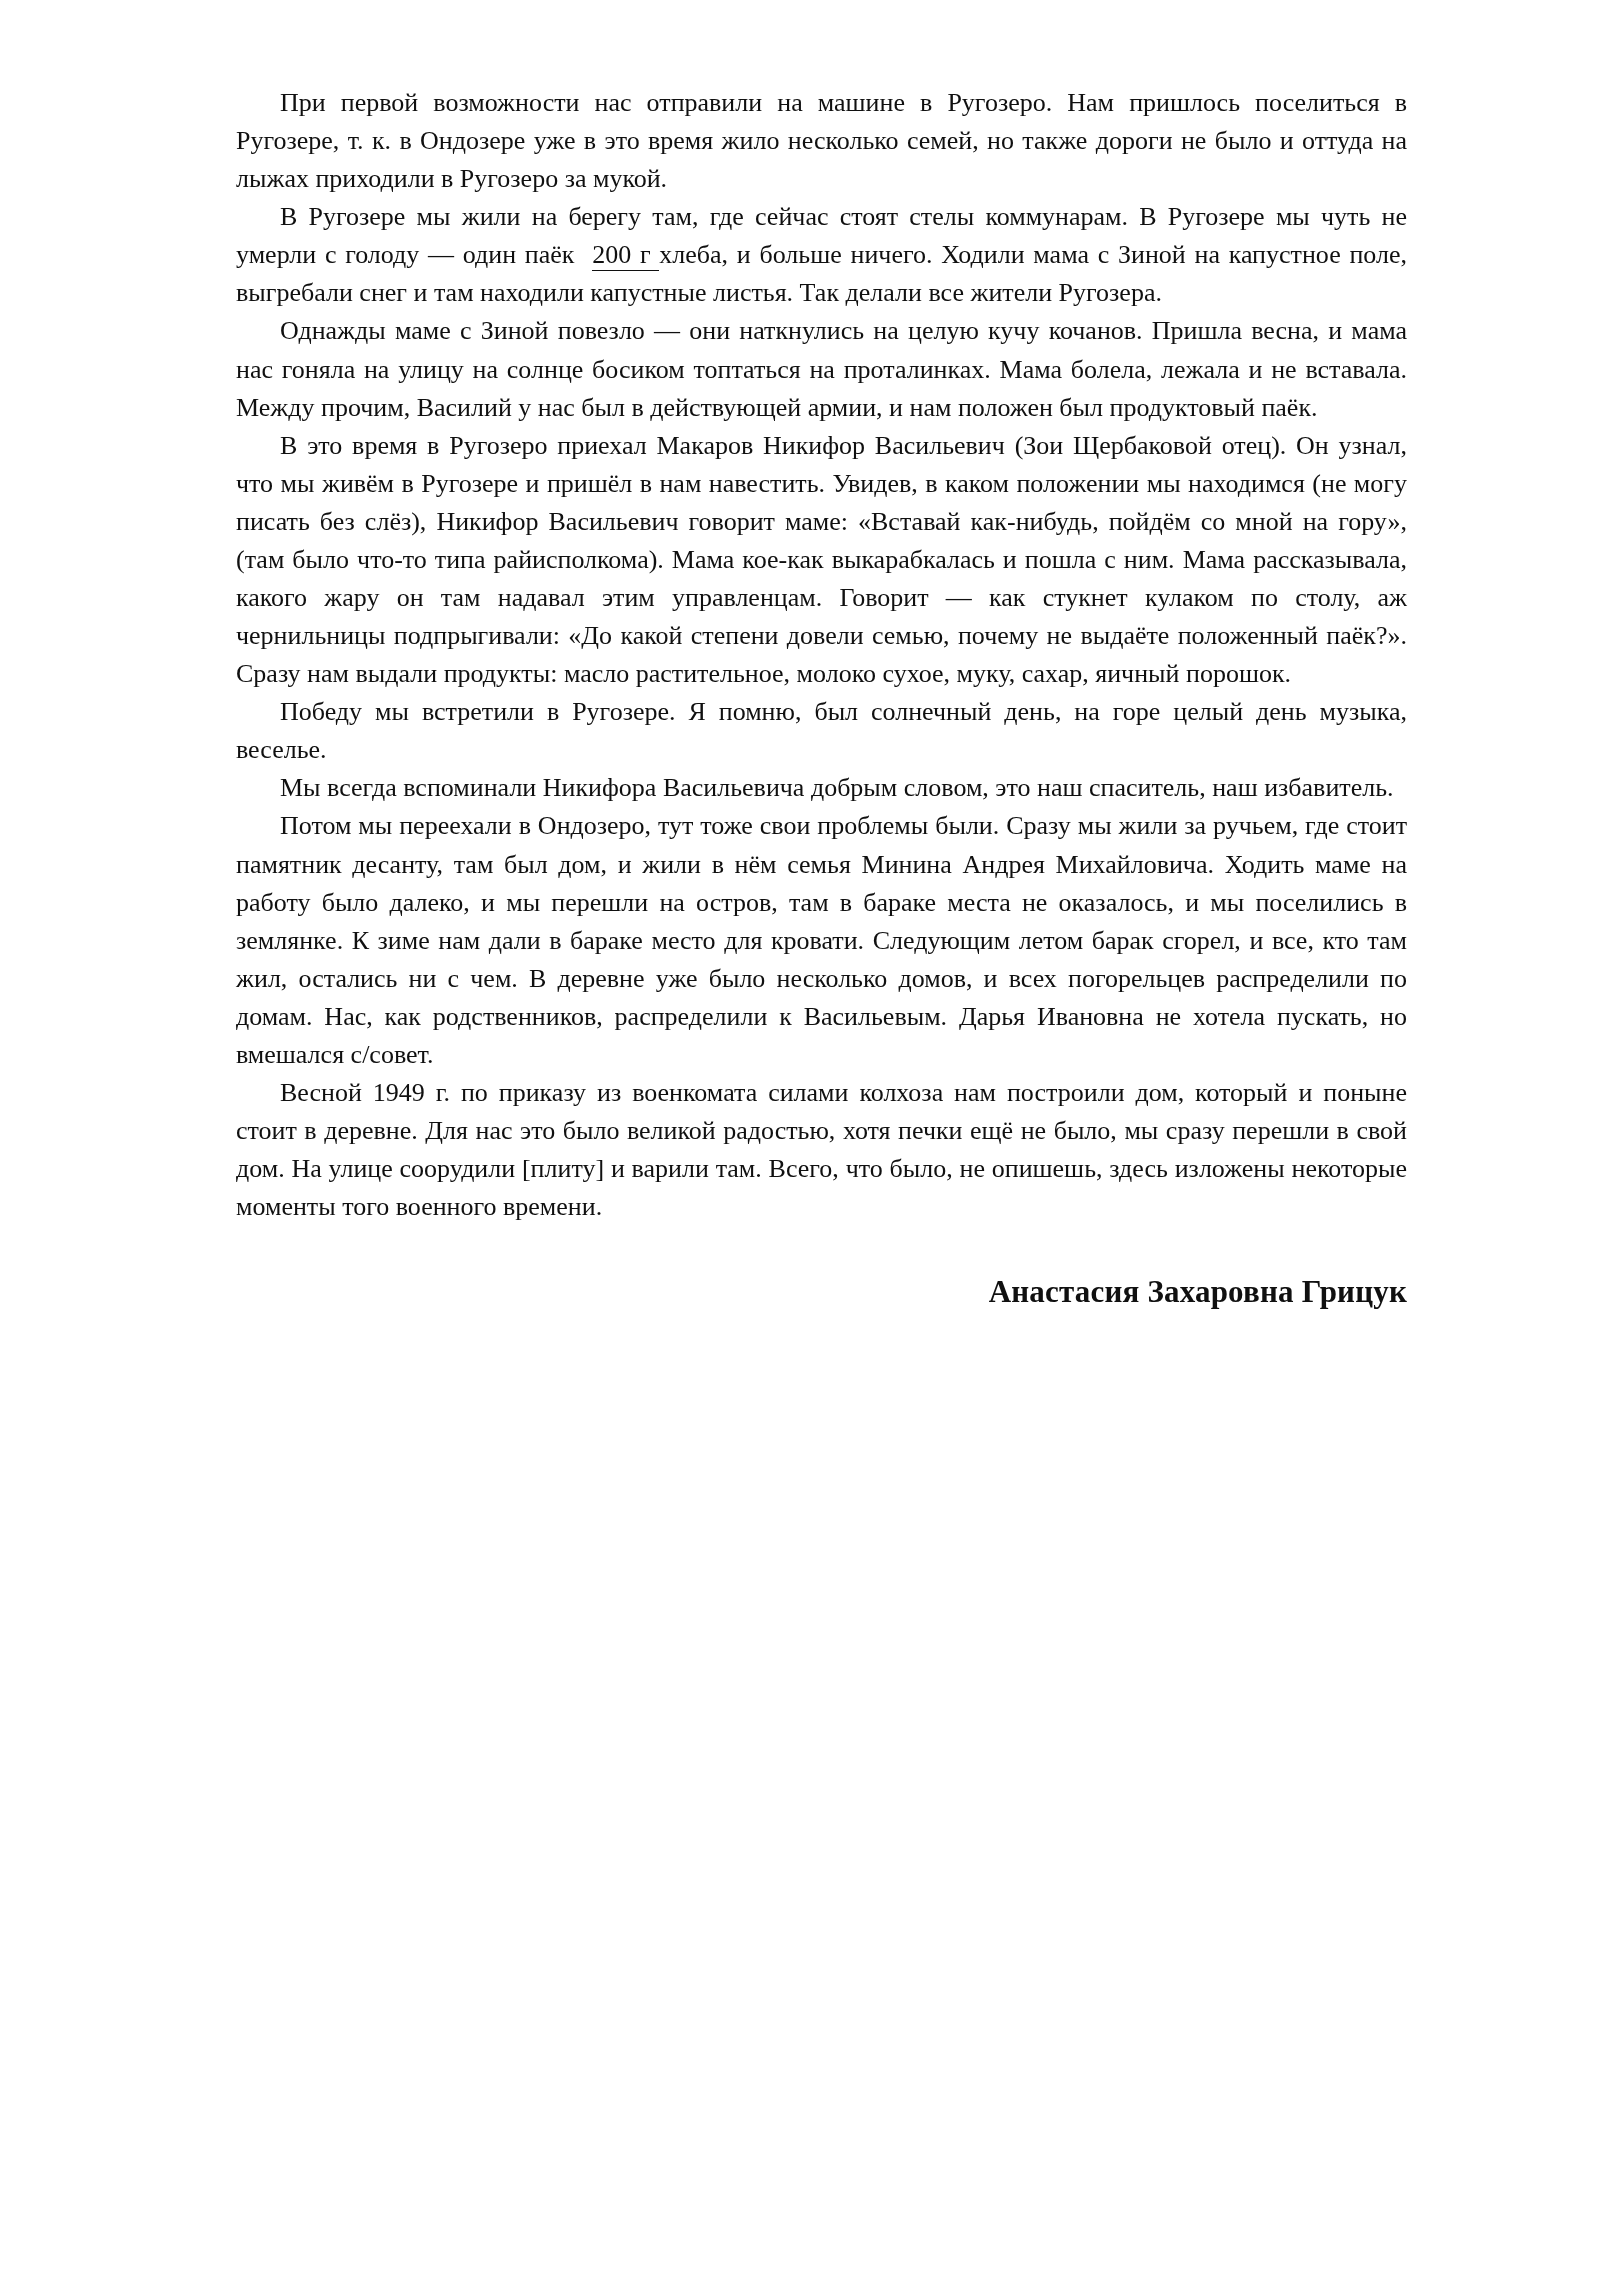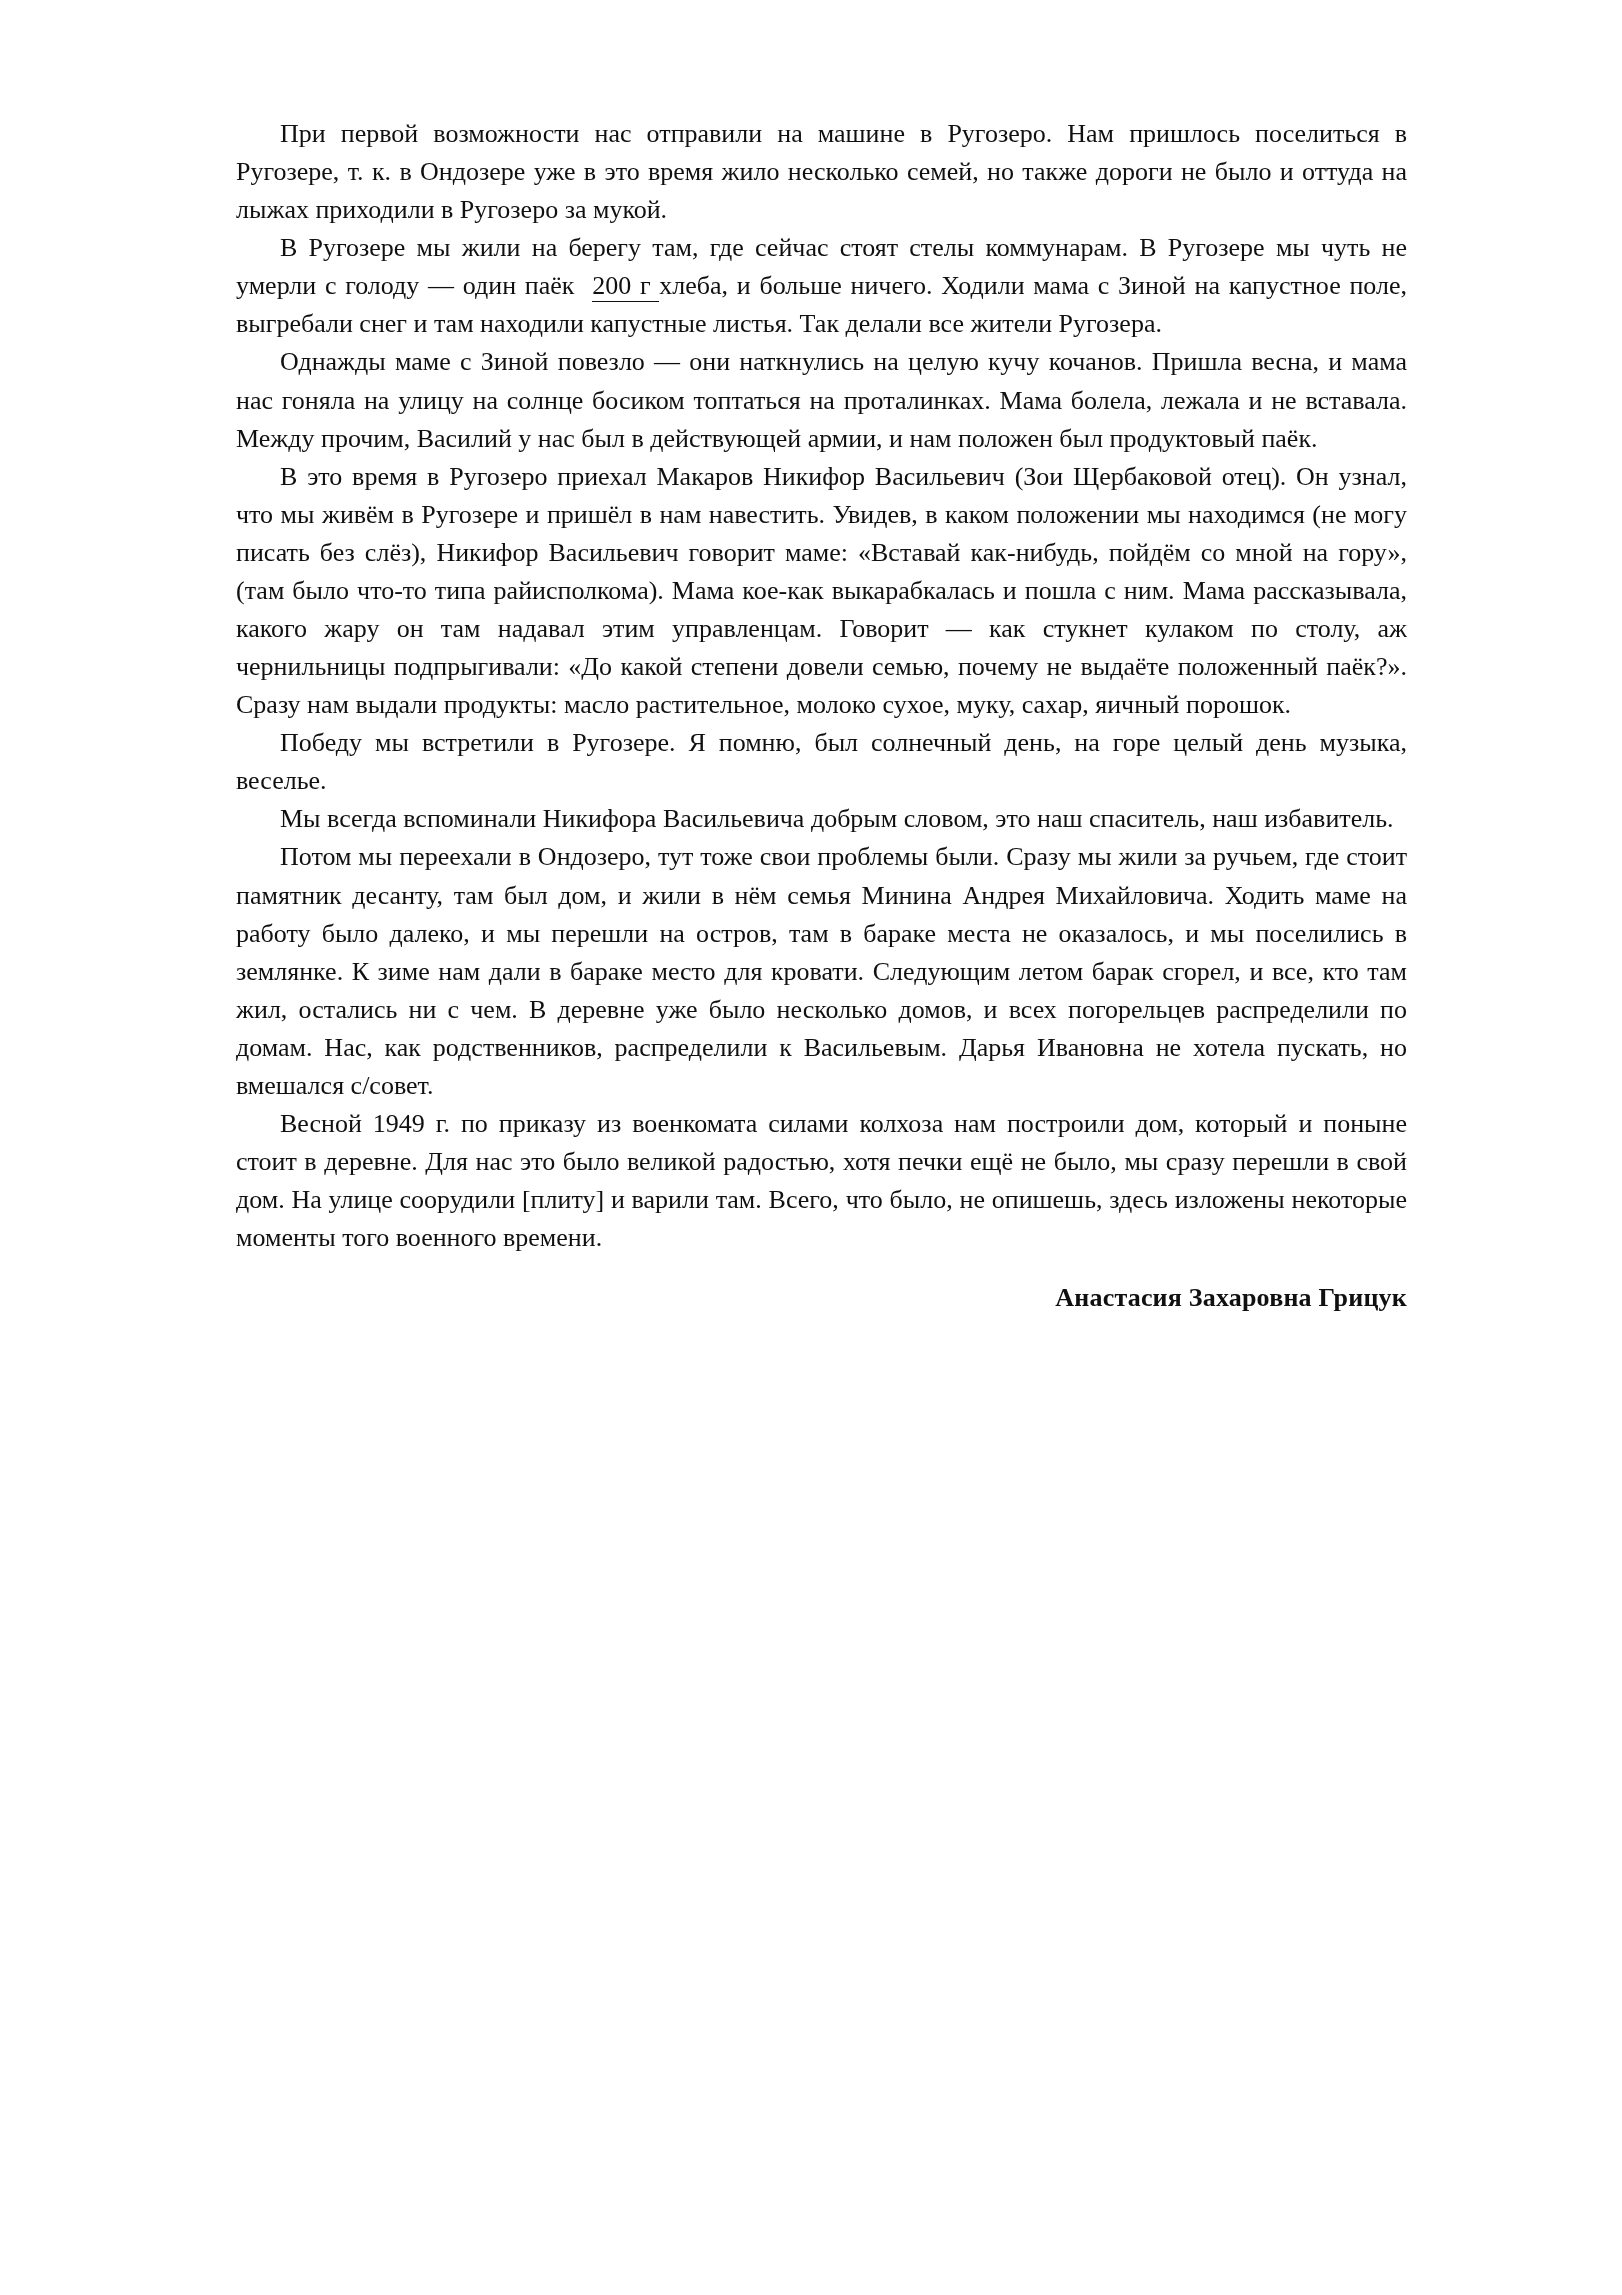--- a/index.html
+++ b/index.html
@@ -19,7 +19,7 @@
     width: 1623px;
     height: 2274px;
     box-sizing: border-box;
-    padding: 115px 216px 0 236px;
+    padding: 84px 216px 0 236px;
   }
   .body-text {
     font-size: 26px;

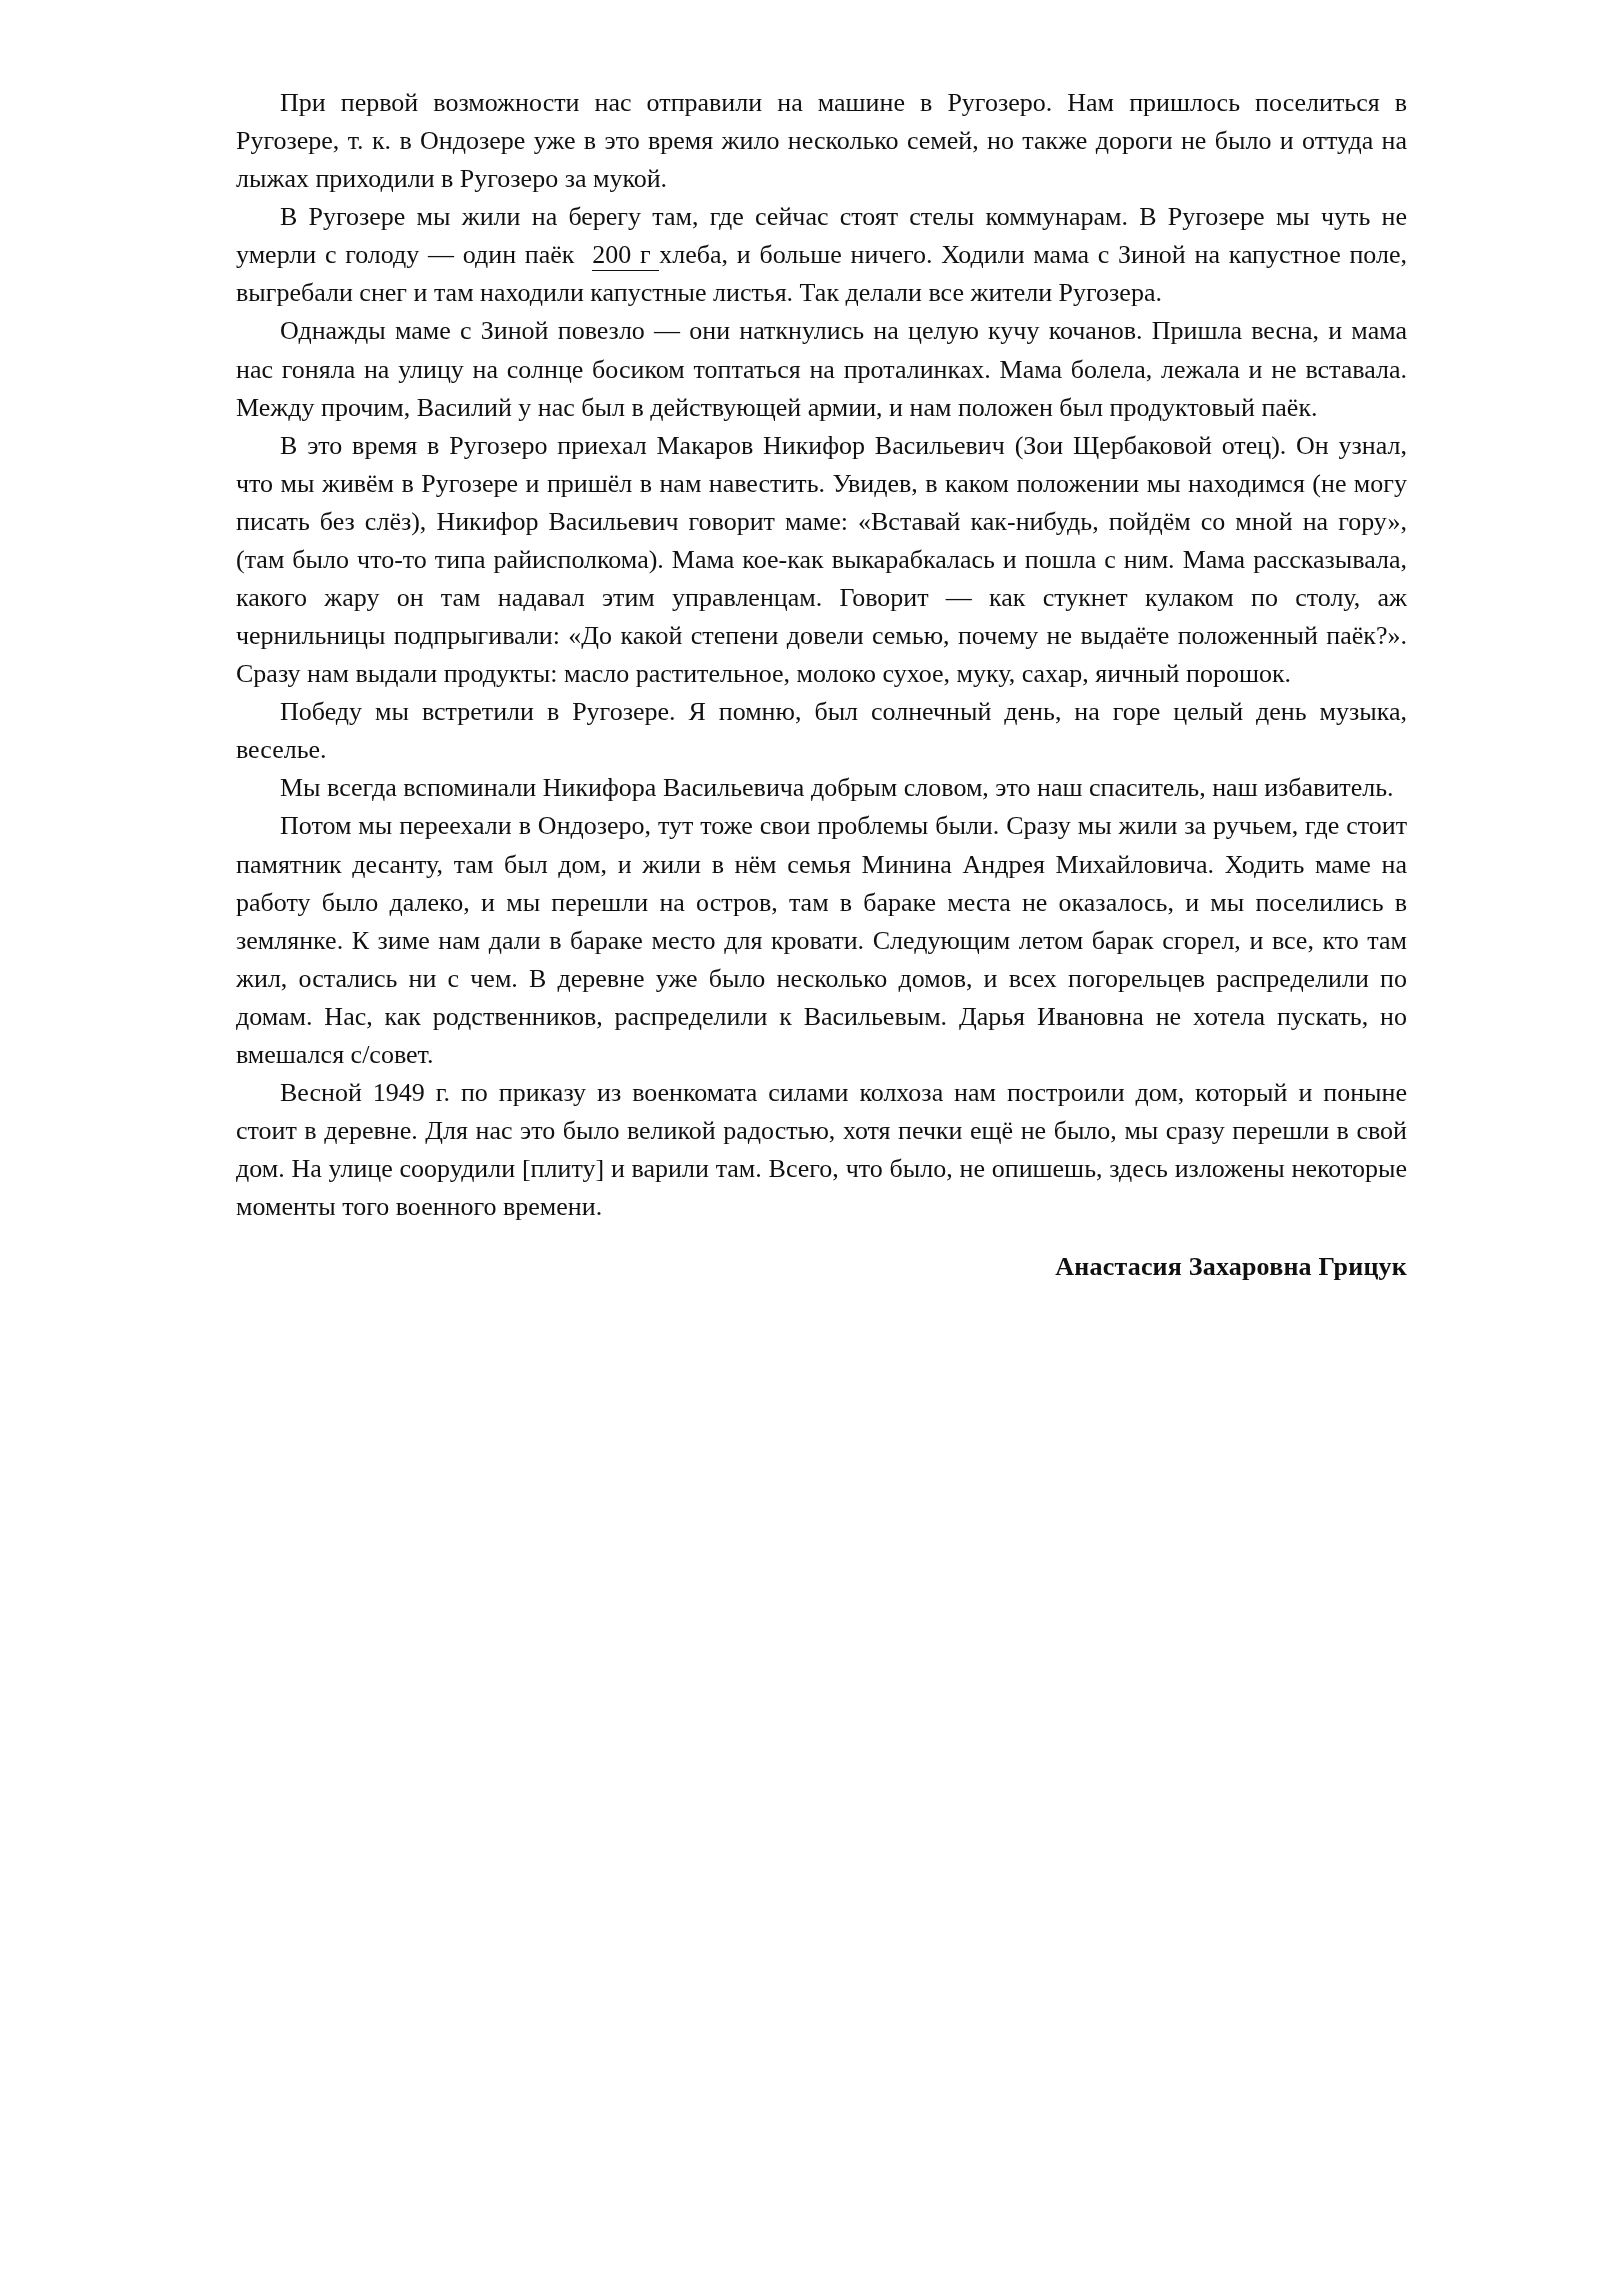--- a/index.html
+++ b/index.html
@@ -38,9 +38,9 @@
     margin-left: 9px;
   }
   .signature {
-    margin-top: 26px;
+    margin-top: 48px;
     text-align: right;
-    font-size: 26px;
+    font-size: 31px;
     font-weight: bold;
     letter-spacing: 0.2px;
   }

